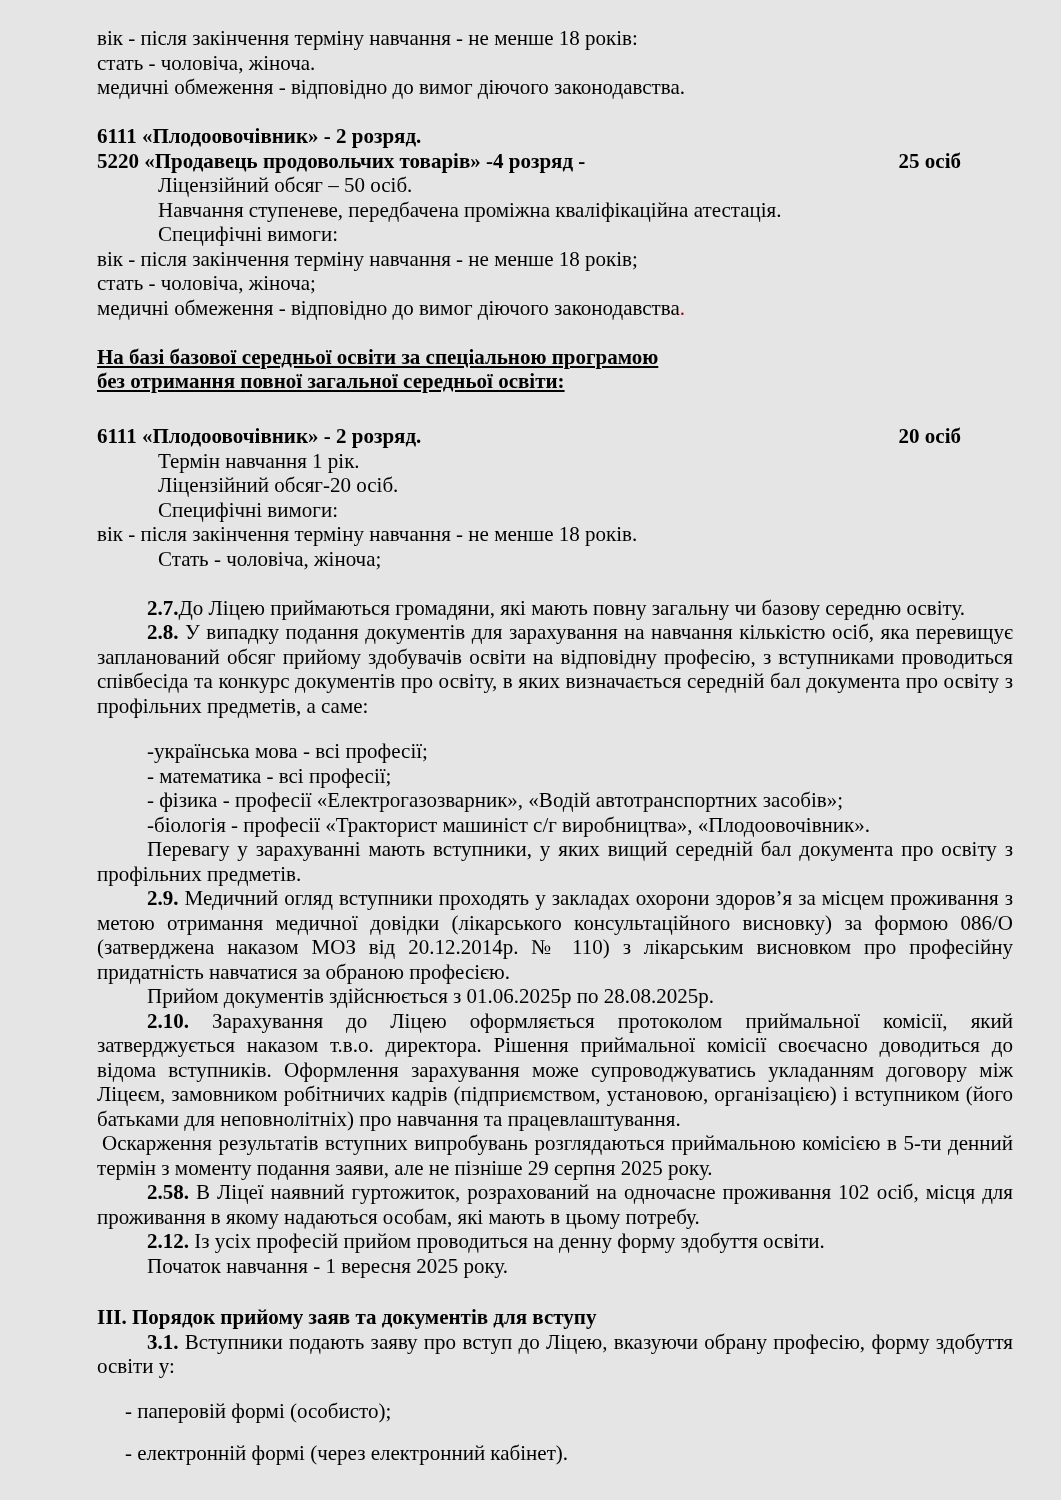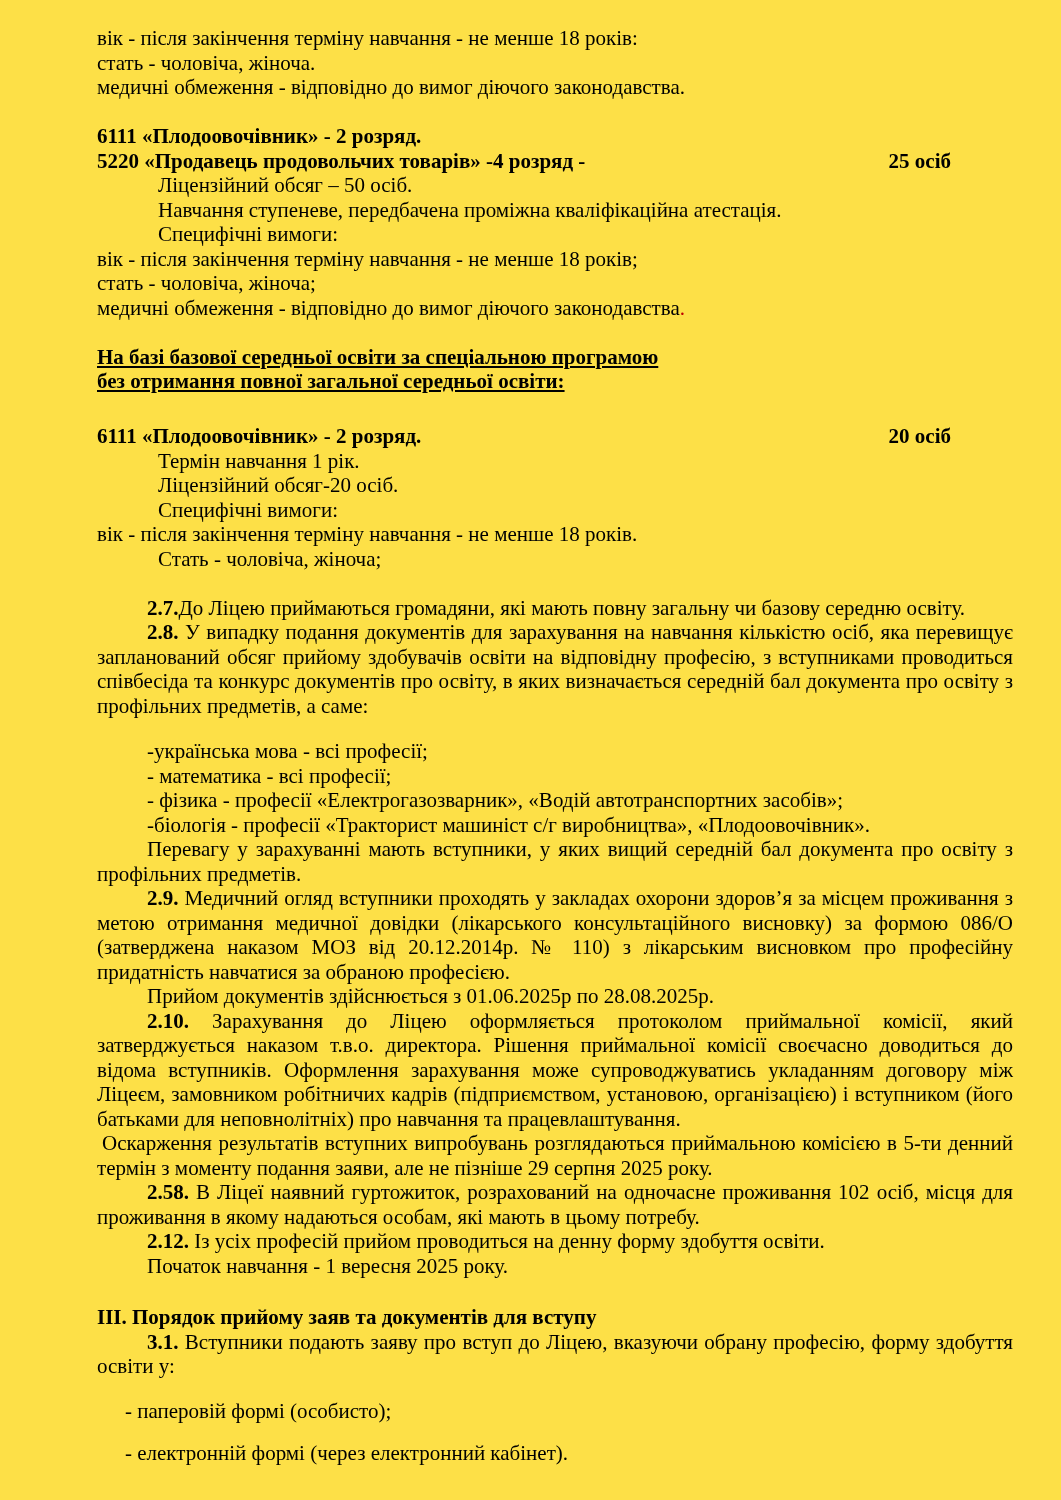--- a/index.html
+++ b/index.html
@@ -13,7 +13,7 @@
     box-sizing:border-box;
     width:1061px;height:1500px;
     padding:26px 48px 0 97px;
-    background:#fde047;
+    background:#e5e5e5;
   }
   .p{margin:0;}
   .bold{font-weight:700;}

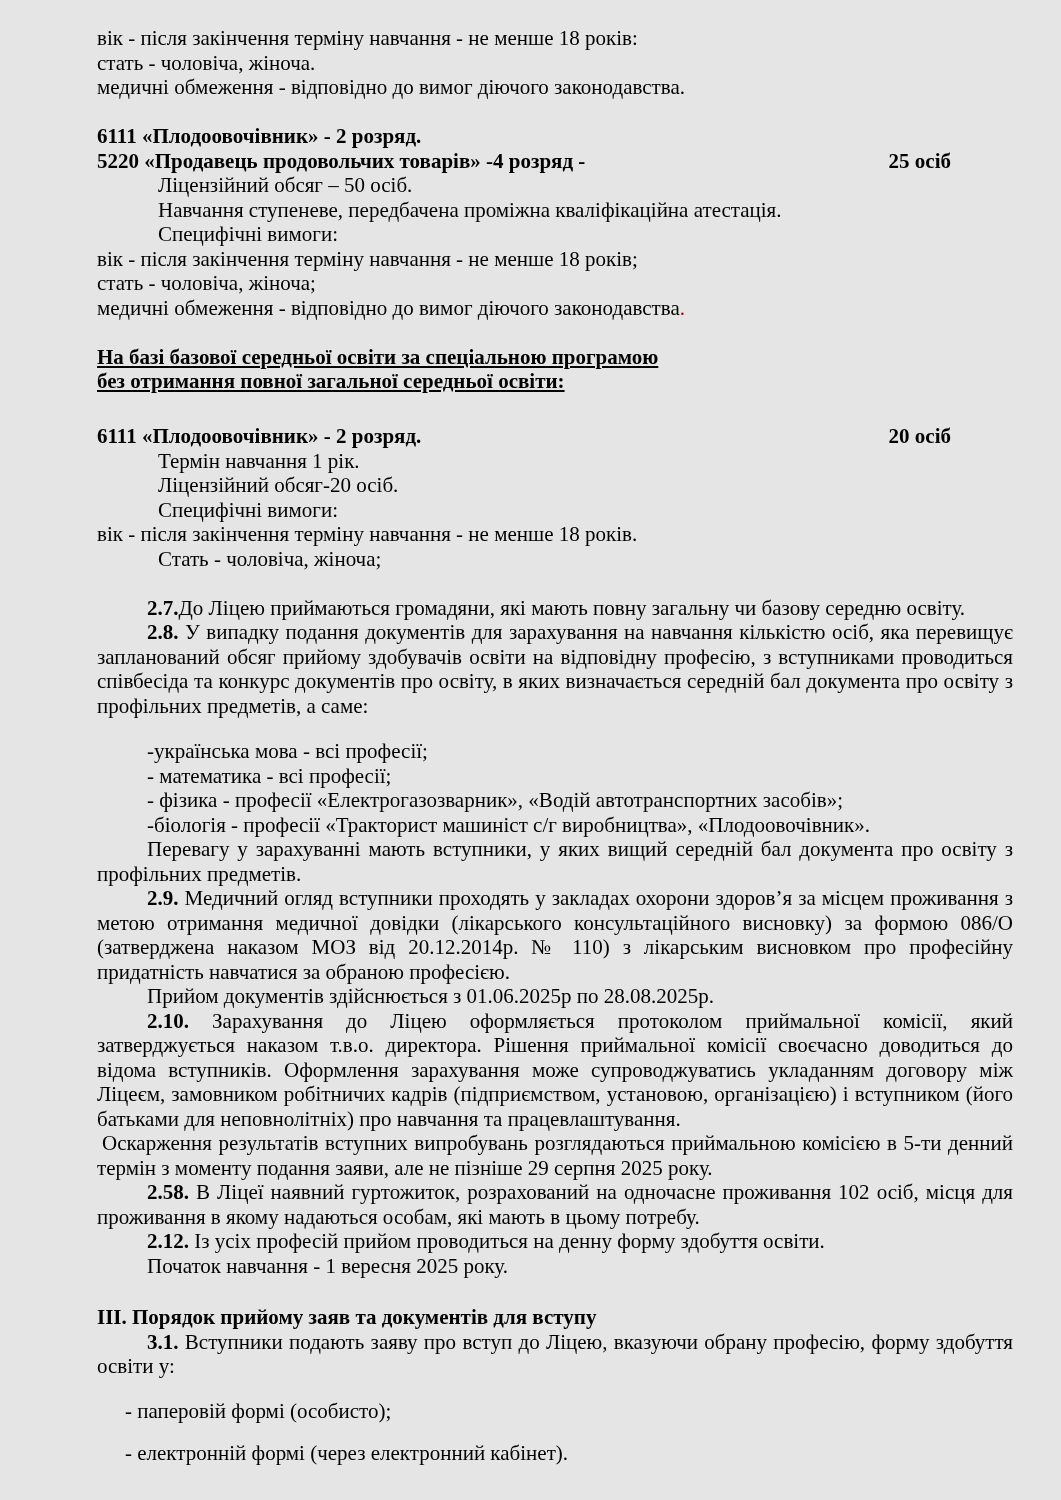--- a/index.html
+++ b/index.html
@@ -30,7 +30,7 @@
   .form-item{padding-left:28px;margin-top:20px;}
   .form-item-last{margin-top:18px;}
   .title-row{position:relative;}
-  .quota{position:absolute;right:62px;top:0;margin-left:34px;}
+  .quota{position:absolute;right:52px;top:0;margin-left:34px;}
   .prog2-title{margin-top:6px;}
   .sec3-heading{margin-top:27px;}
 </style>

